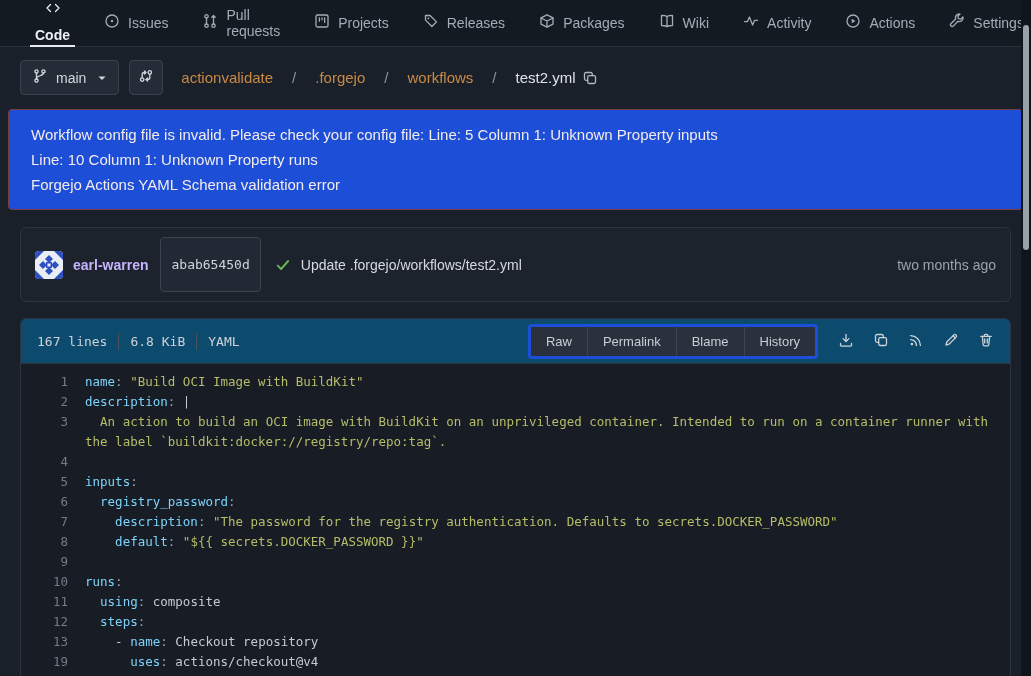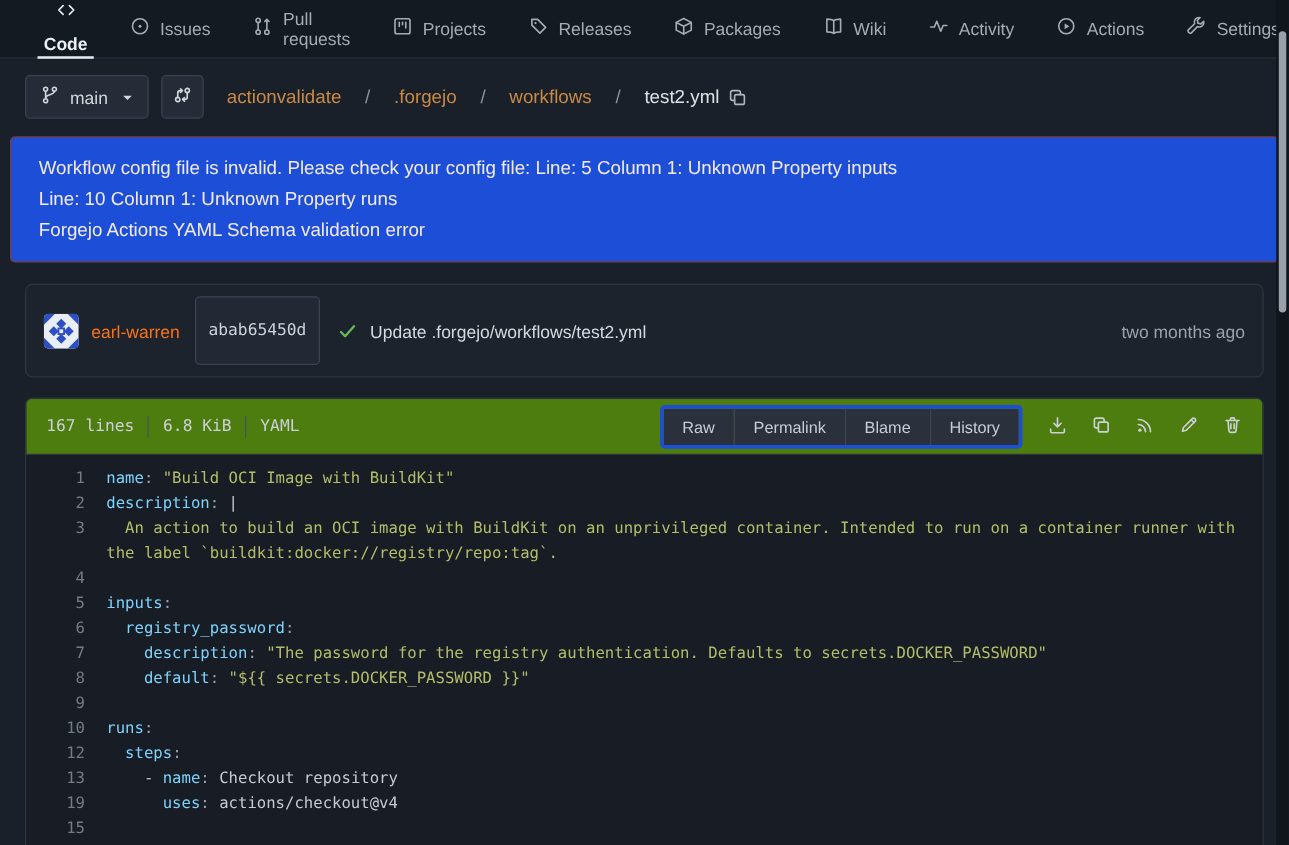--- a/index.html
+++ b/index.html
@@ -53,7 +53,7 @@
     gap:10px; font-size:14px;
   }
   .avatar { width:28px; height:28px; border-radius:4px; flex:0 0 auto; cursor:pointer; }
-  .author { font-weight:normal; color:#f97316; cursor:pointer; }
+  .author { font-weight:bold; color:#c4b5fd; cursor:pointer; }
   .sha-badge {
     font-family:"DejaVu Sans Mono", monospace; font-size:13px; color:#cfd4db;
     background:#222935; border:1px solid #3c4450; border-radius:4px;

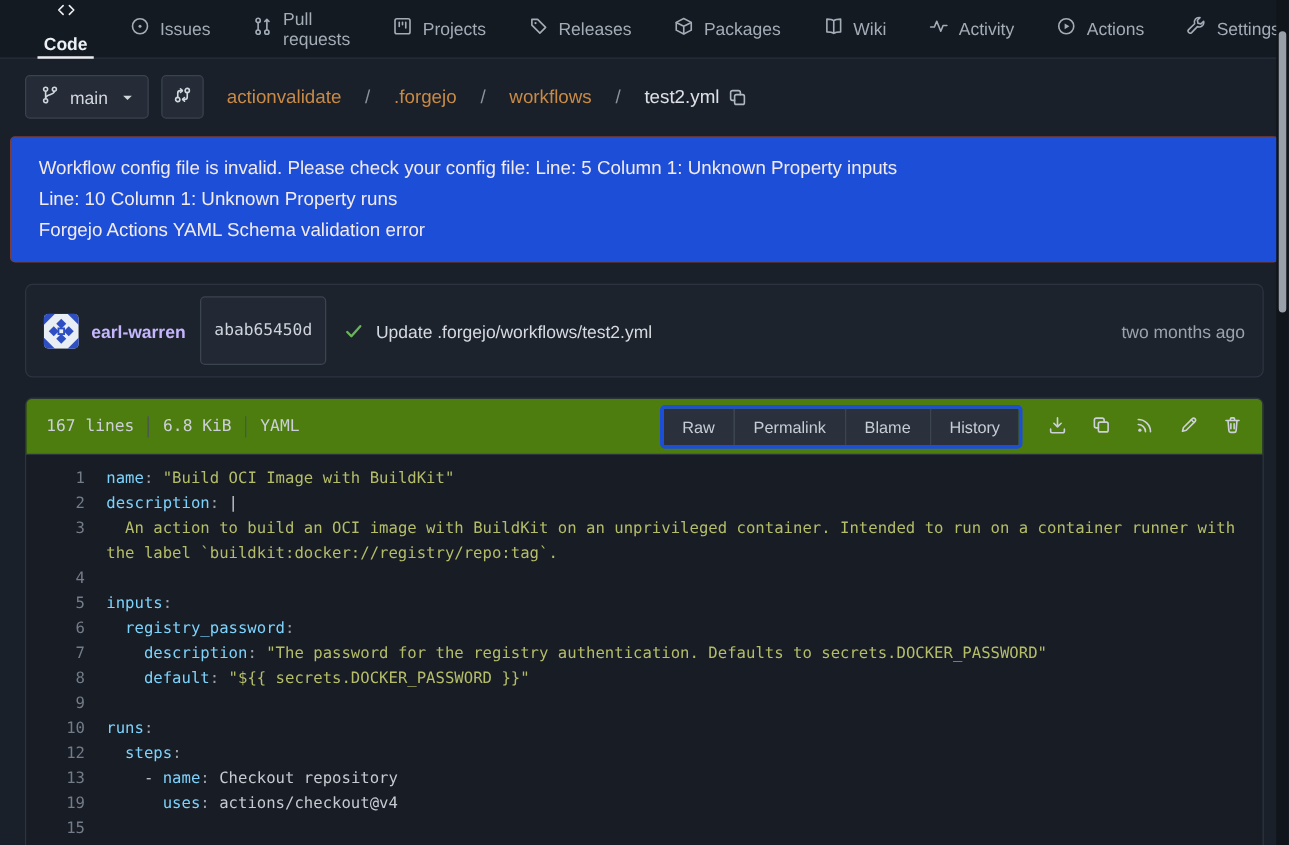--- a/index.html
+++ b/index.html
@@ -65,7 +65,7 @@
   
   .file-box { margin:0 20px; border:1px solid #2d3440; border-radius:6px 6px 0 0; overflow:hidden; }
   .file-header {
-    background:#4d7c0f; padding:8px 12px 8px 16px; display:flex; align-items:center;
+    background:#0c4a6e; padding:8px 12px 8px 16px; display:flex; align-items:center;
     border-bottom:1px solid #2d3440; height:45px;
   }
   .file-meta { font-family:"DejaVu Sans Mono", monospace; font-size:13px; color:#ccd1d8; display:flex; align-items:center; }

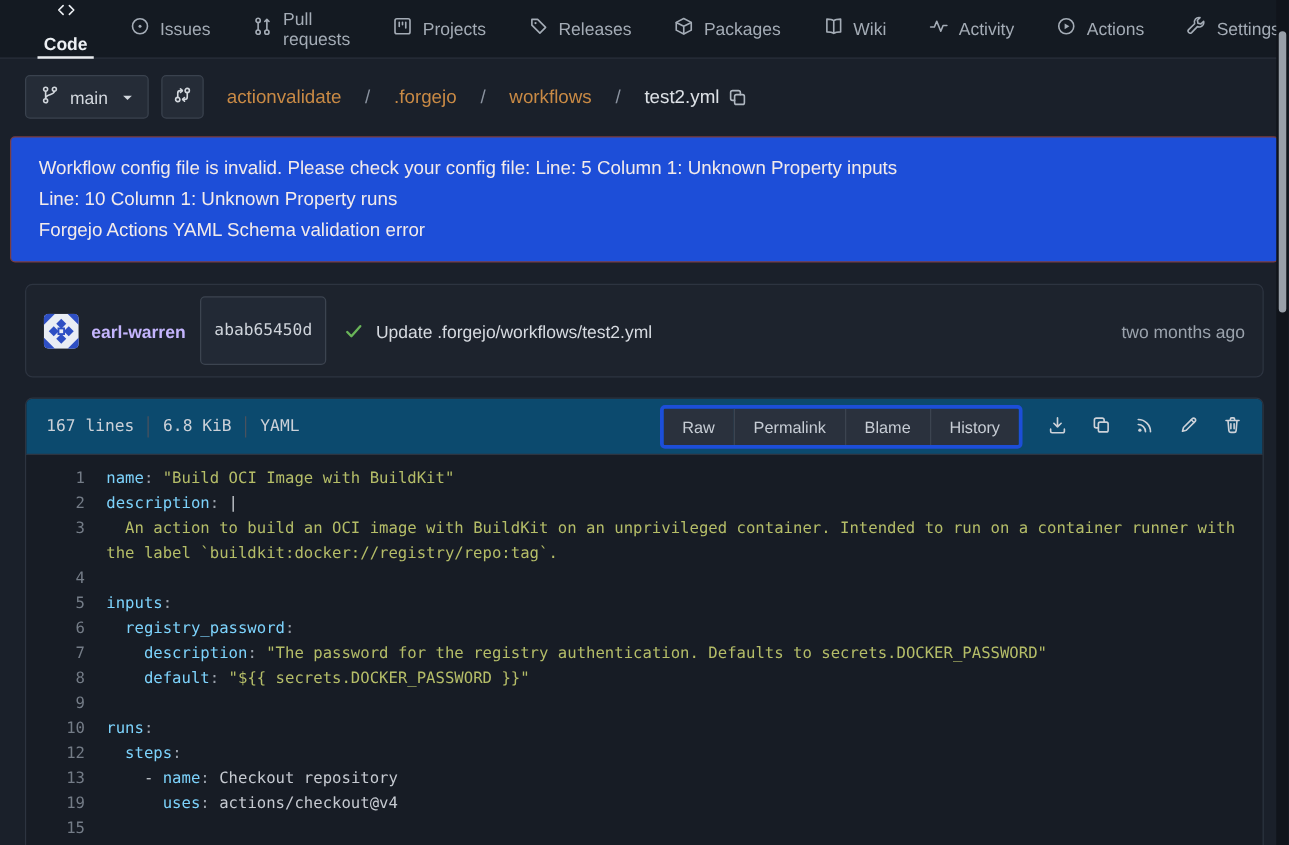--- a/index.html
+++ b/index.html
@@ -325,6 +325,10 @@
         <span class="lc"><span class="tok-key">runs</span><span class="tok-punct">:</span></span>
       </div>
       <div class="code-line">
+        <span class="ln">11</span>
+        <span class="lc"><span class="tok-plain">  </span><span class="tok-key">using</span><span class="tok-punct">: </span><span class="tok-plain">composite</span></span>
+      </div>
+      <div class="code-line">
         <span class="ln">12</span>
         <span class="lc"><span class="tok-plain">  </span><span class="tok-key">steps</span><span class="tok-punct">:</span></span>
       </div>

